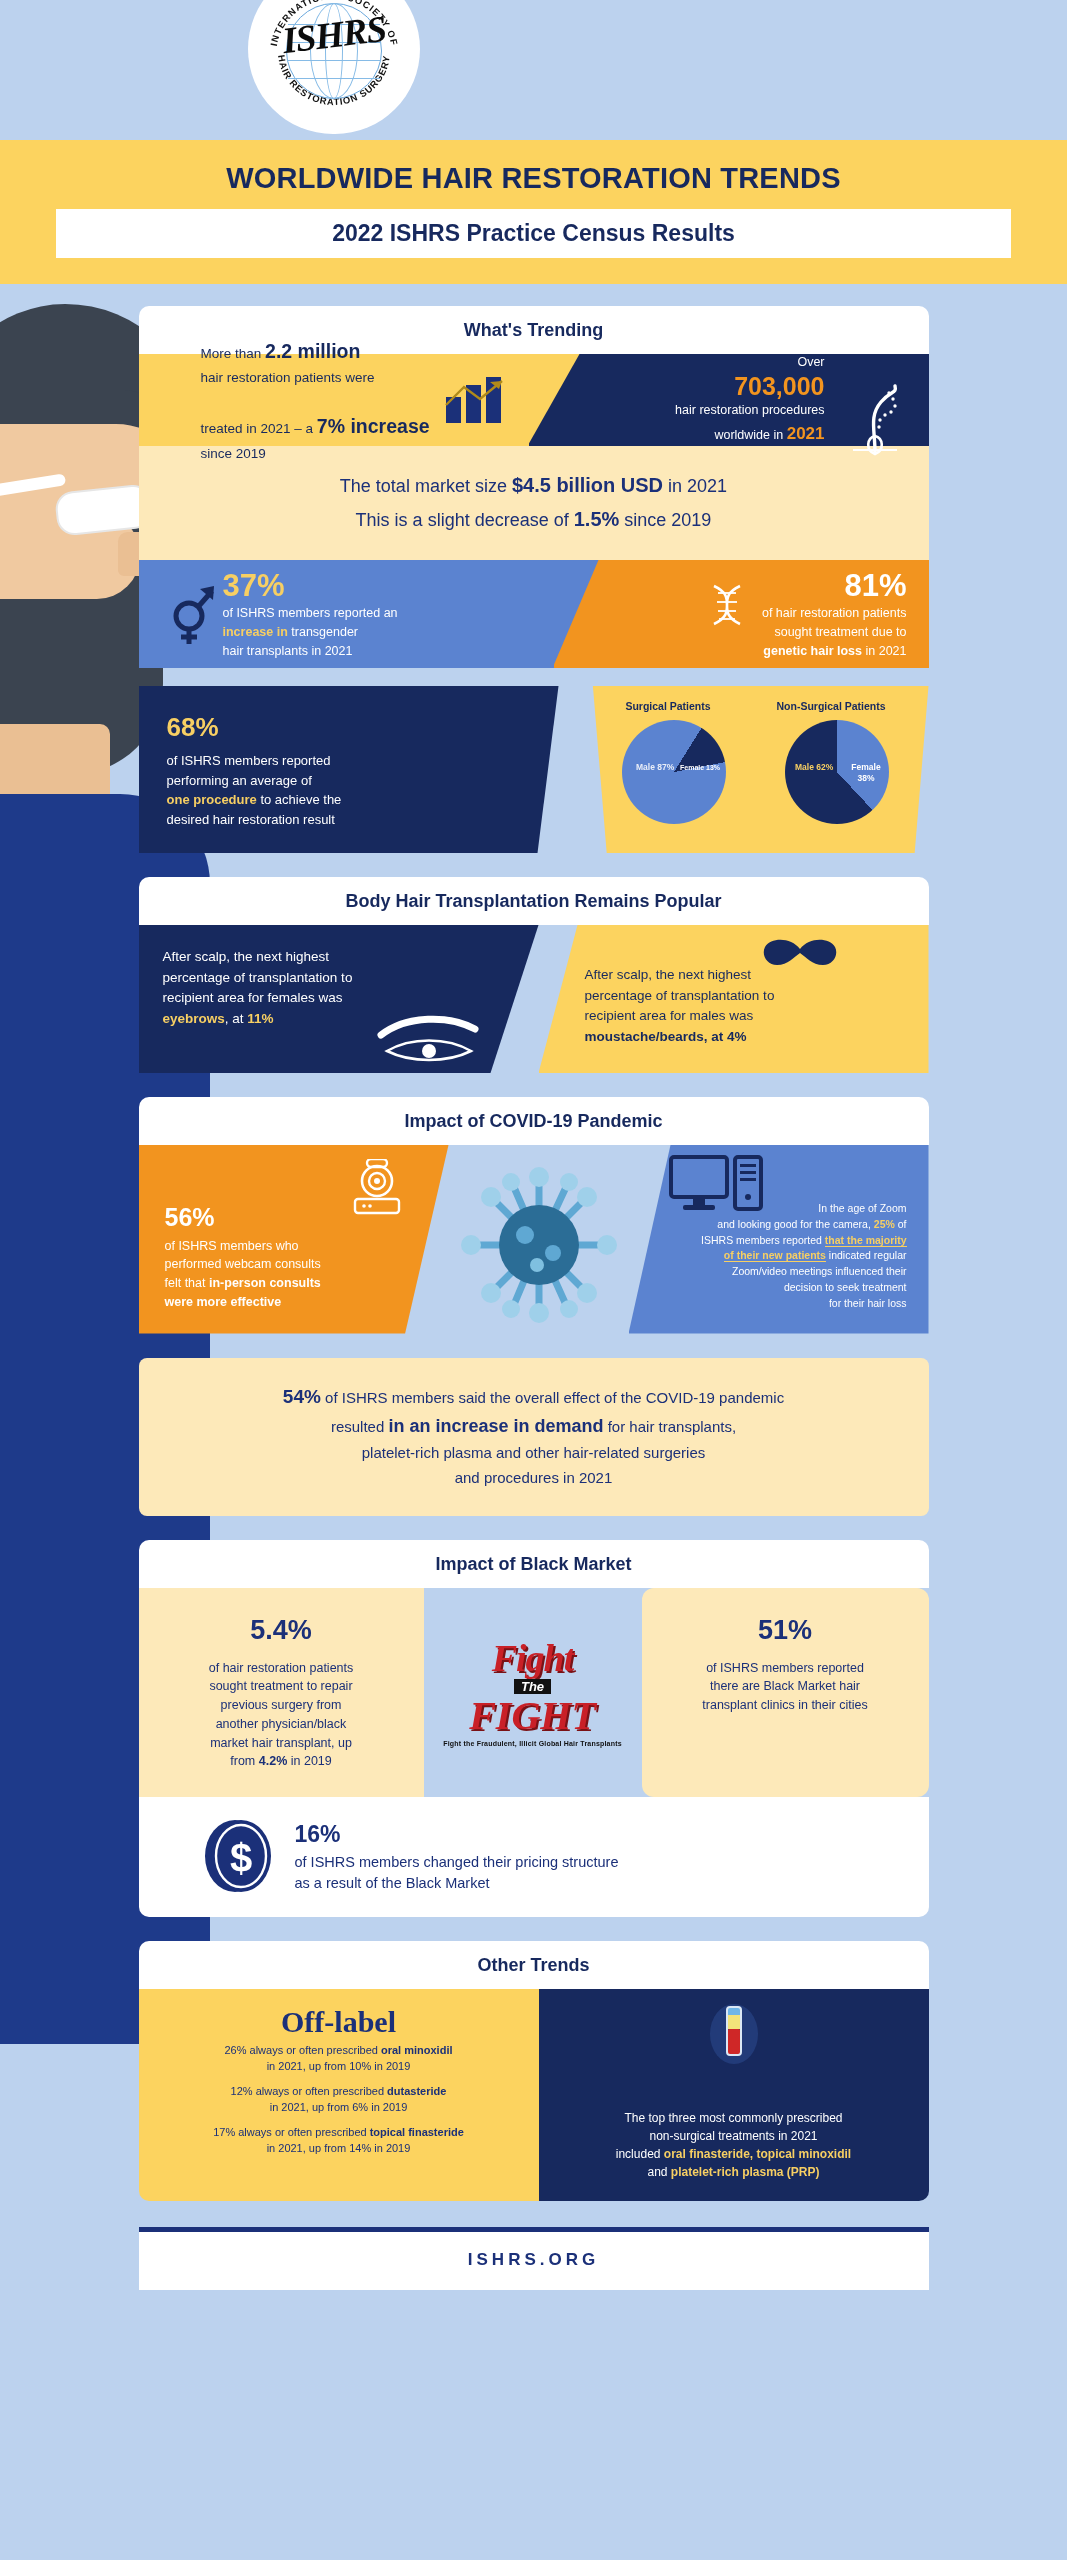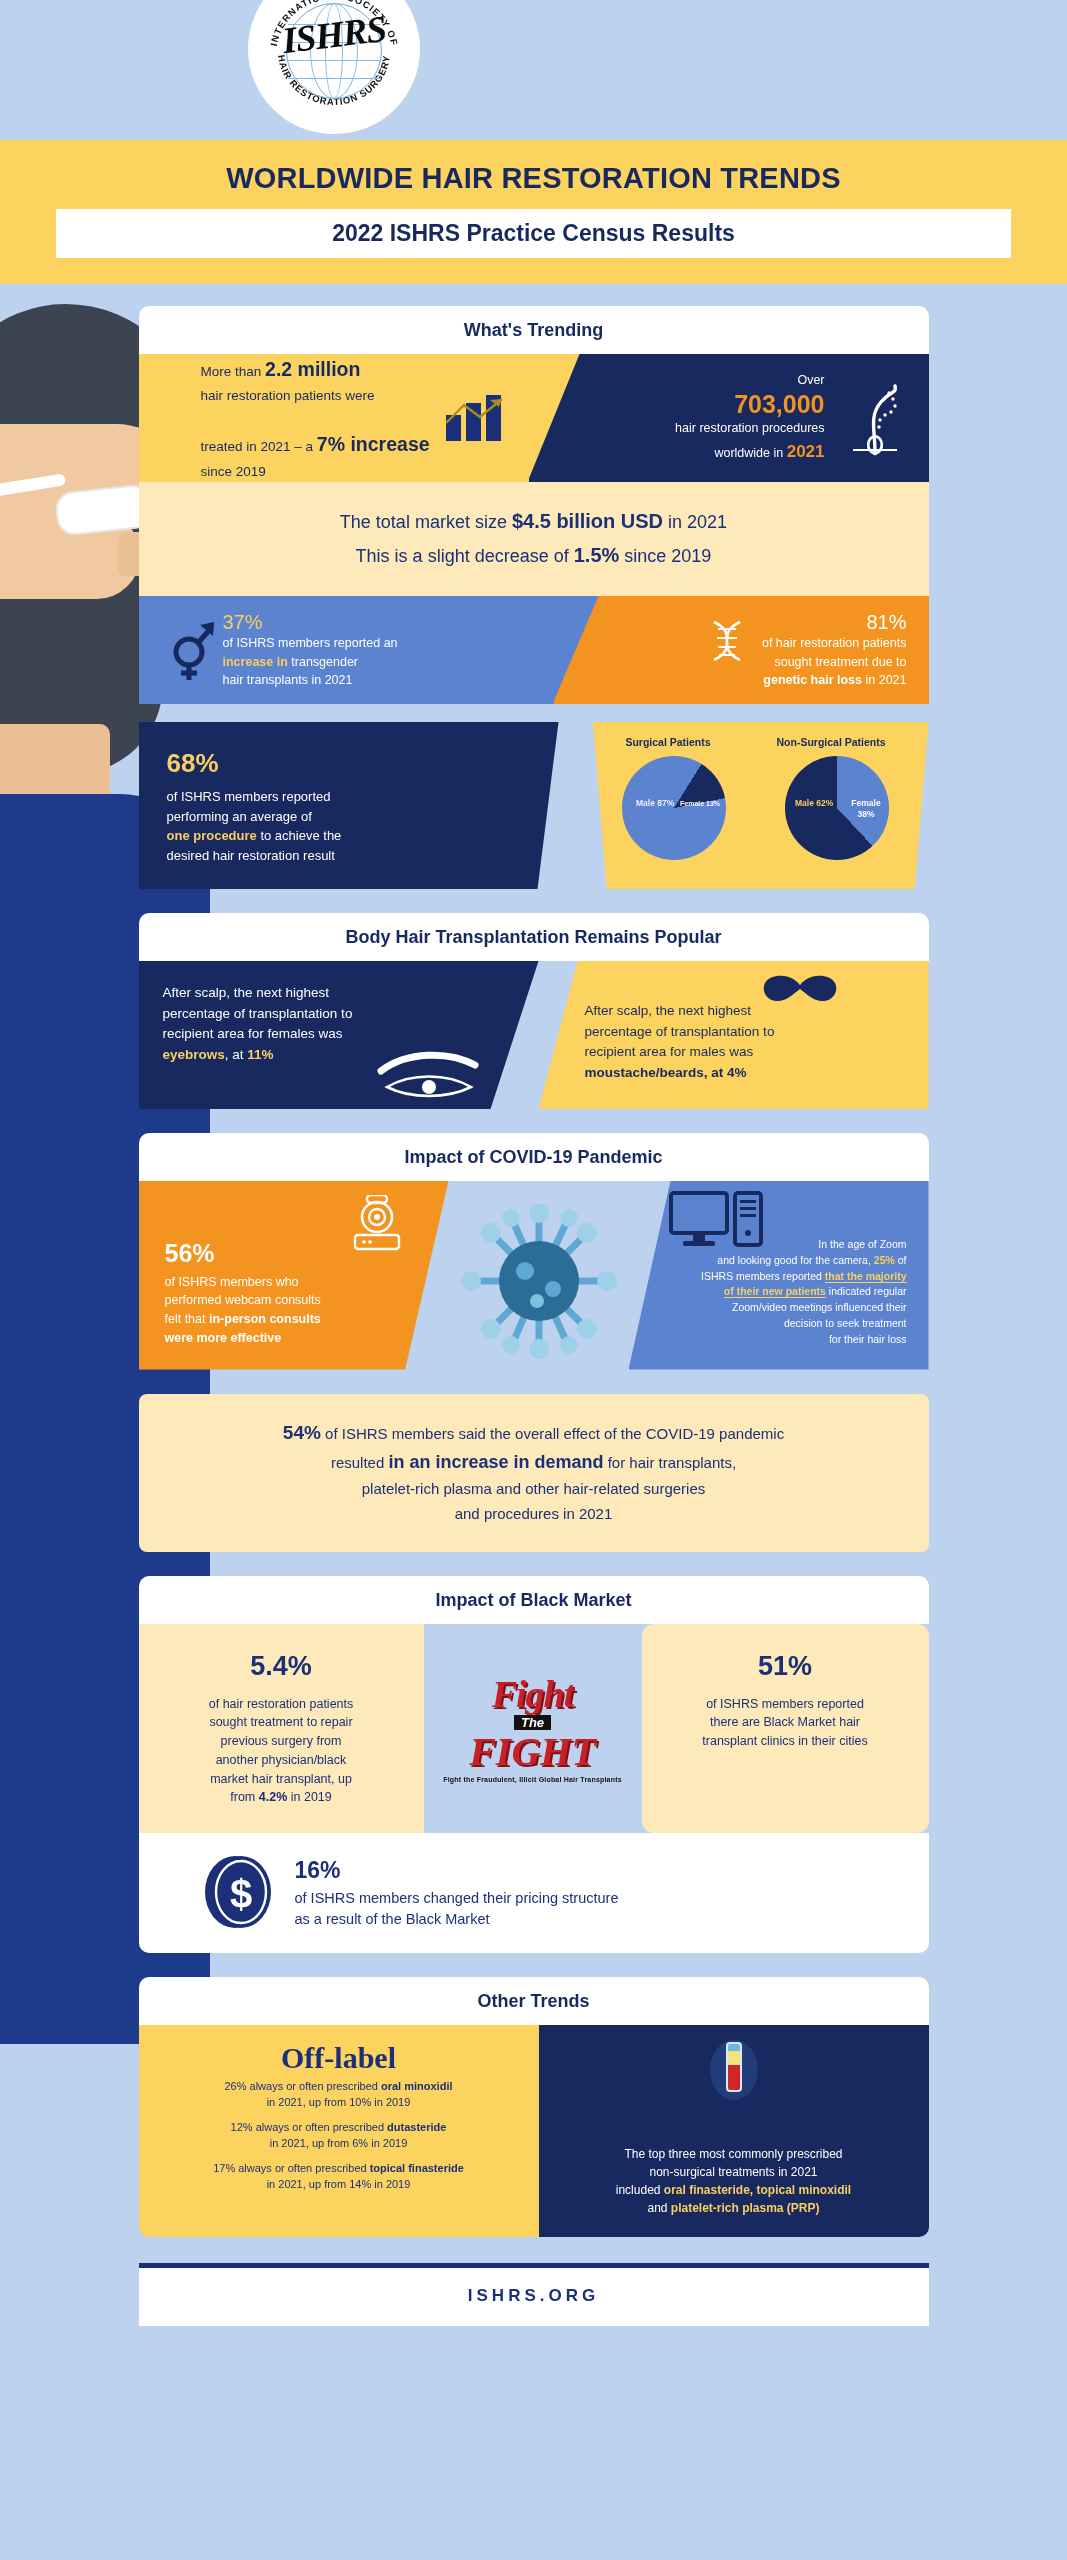--- a/index.html
+++ b/index.html
@@ -152,7 +152,7 @@
   .sec-gap { height: 24px; }
 
   
-  .trend-row { position: relative; display: flex; height: 128px; }
+  .trend-row { position: relative; display: flex; height: 92px; }
   .trend-left {
     flex: 0 0 390px; background: var(--yellow);
     display: flex; align-items: center; padding-left: 62px;

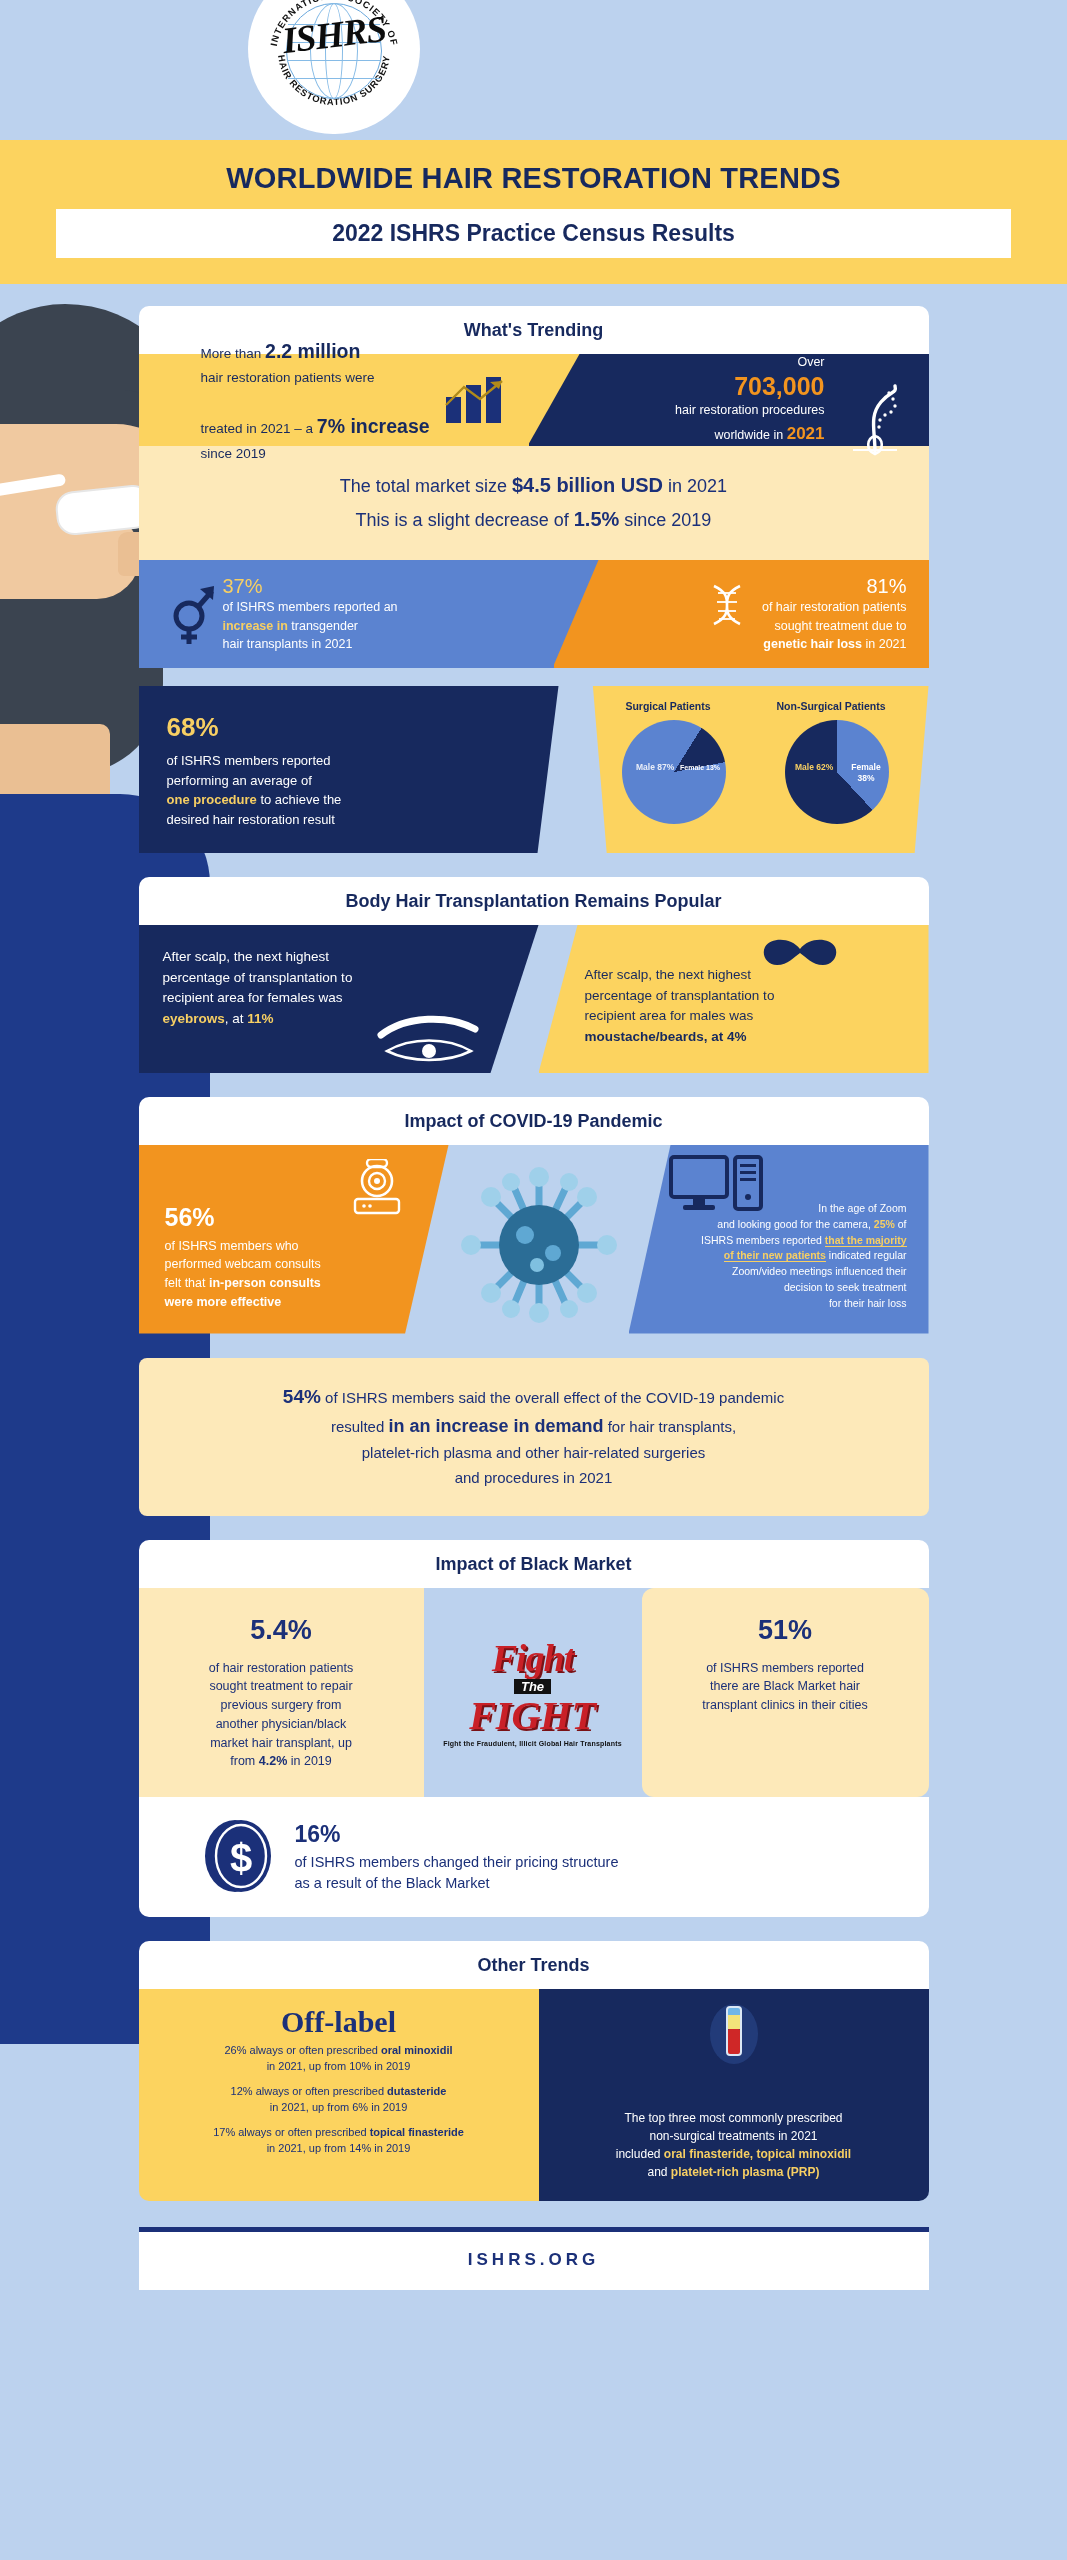--- a/index.html
+++ b/index.html
@@ -208,7 +208,7 @@
   .gender-icon { width: 48px; height: 64px; flex: 0 0 48px; margin-right: 6px; }
   .dna-icon { width: 42px; height: 60px; flex: 0 0 42px; margin-right: 14px;}
   .stat-txt { color: #fff; font-size: 12.5px; line-height: 1.5; }
-  .stat-txt .pct { font-size: 20px; font-weight: 400; color: var(--gold-text); display:block; line-height:1.2;}
+  .stat-txt .pct { font-size: 31px; font-weight: 700; color: var(--gold-text); display:block; line-height:1.2;}
   .stat-txt .hi { color: var(--gold-text); font-weight: 800; }
   .split-orange .stat-txt { text-align: right; }
   .split-orange .pct { color: #fff; }

